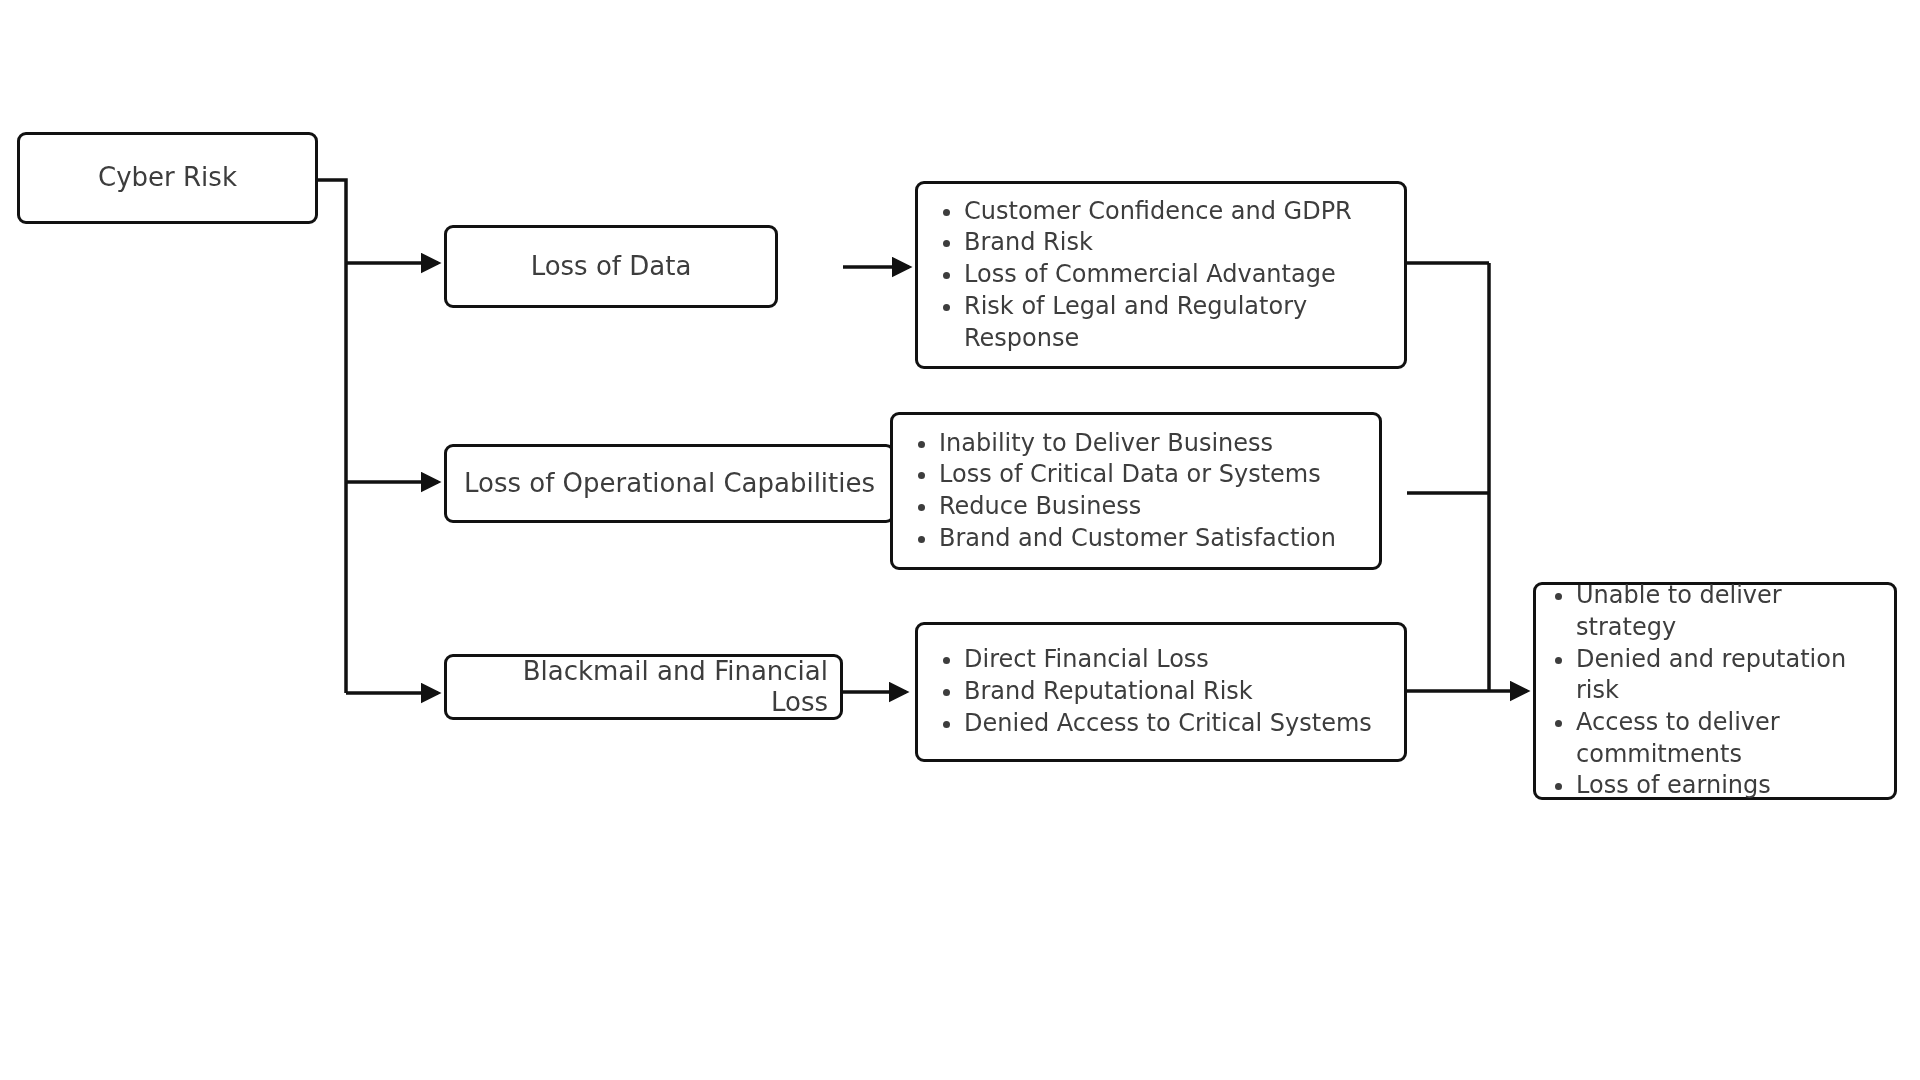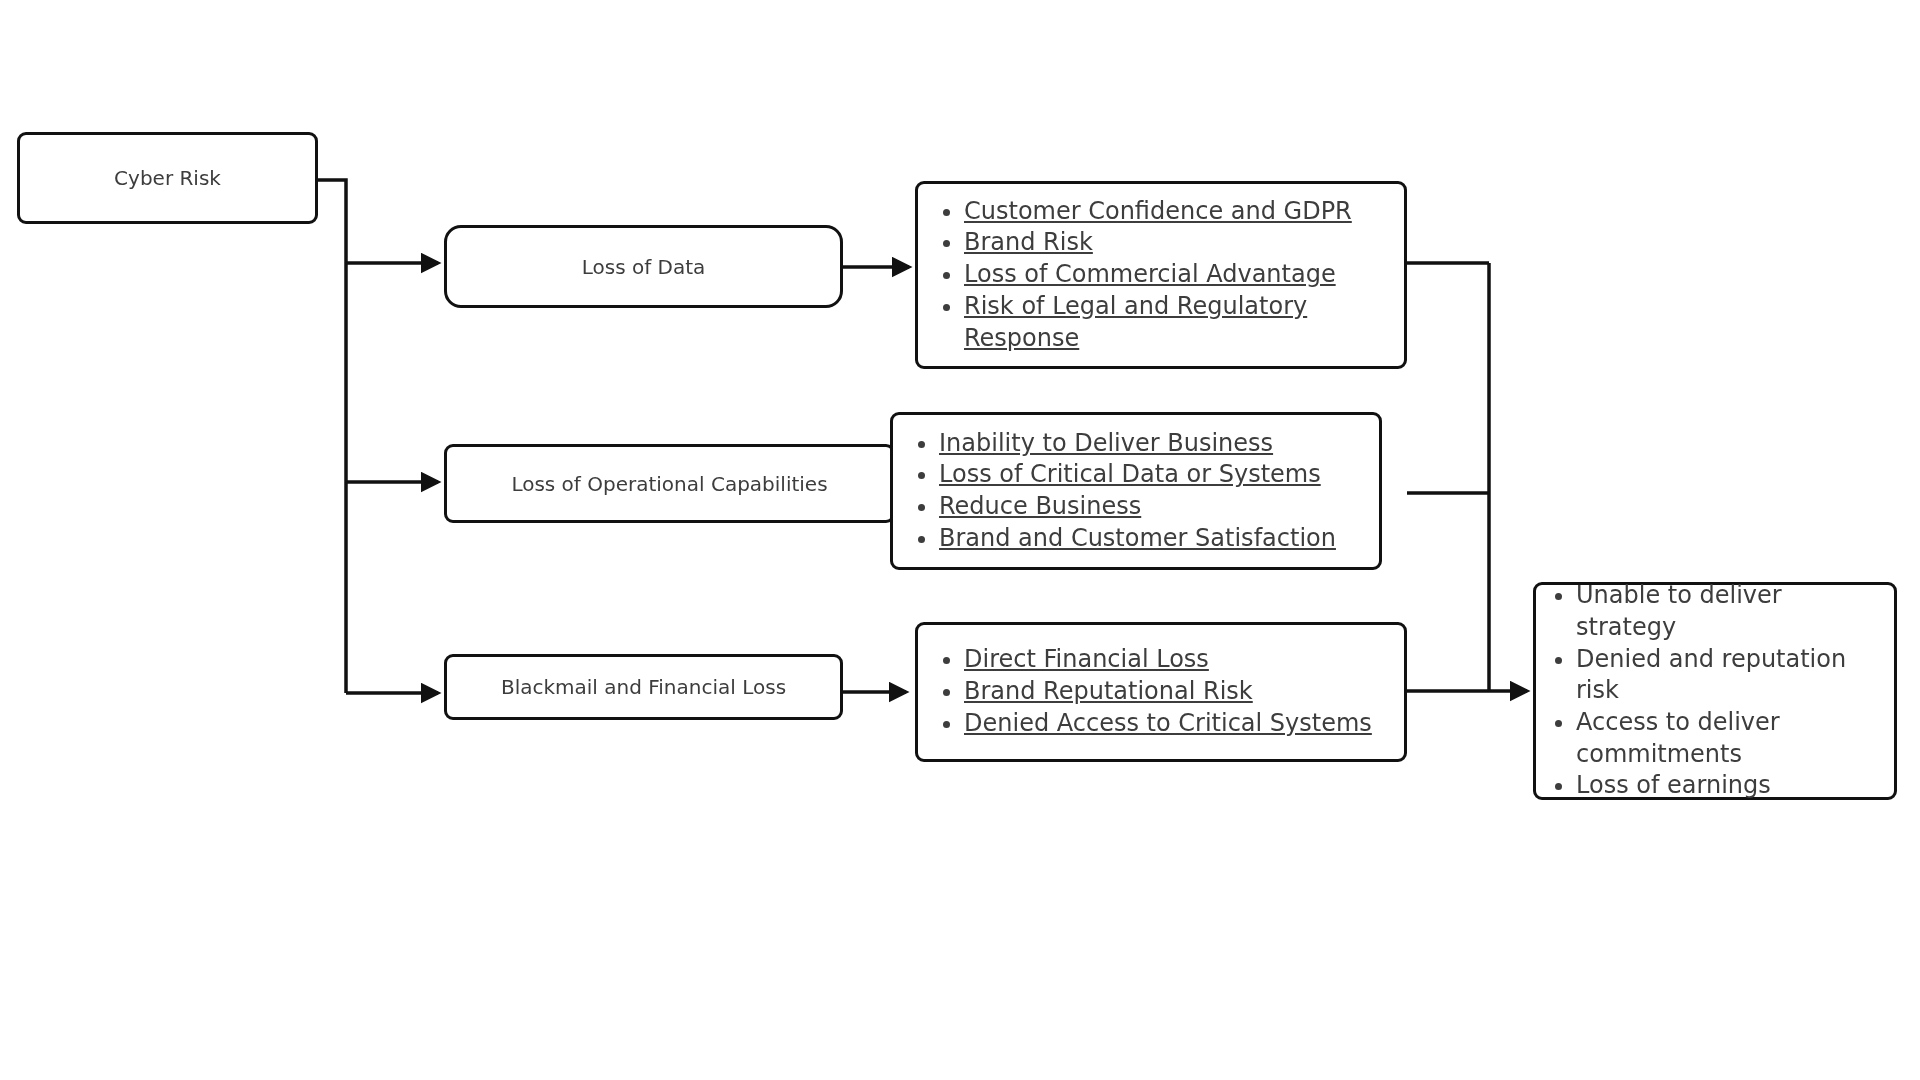--- a/index.html
+++ b/index.html
@@ -46,7 +46,7 @@
     justify-content: center;
   }
   .label-node {
-    font-size: 20px;
+    font-size: 26px;
     text-align: right;
     line-height: 1.2;
     padding: 0 12px;

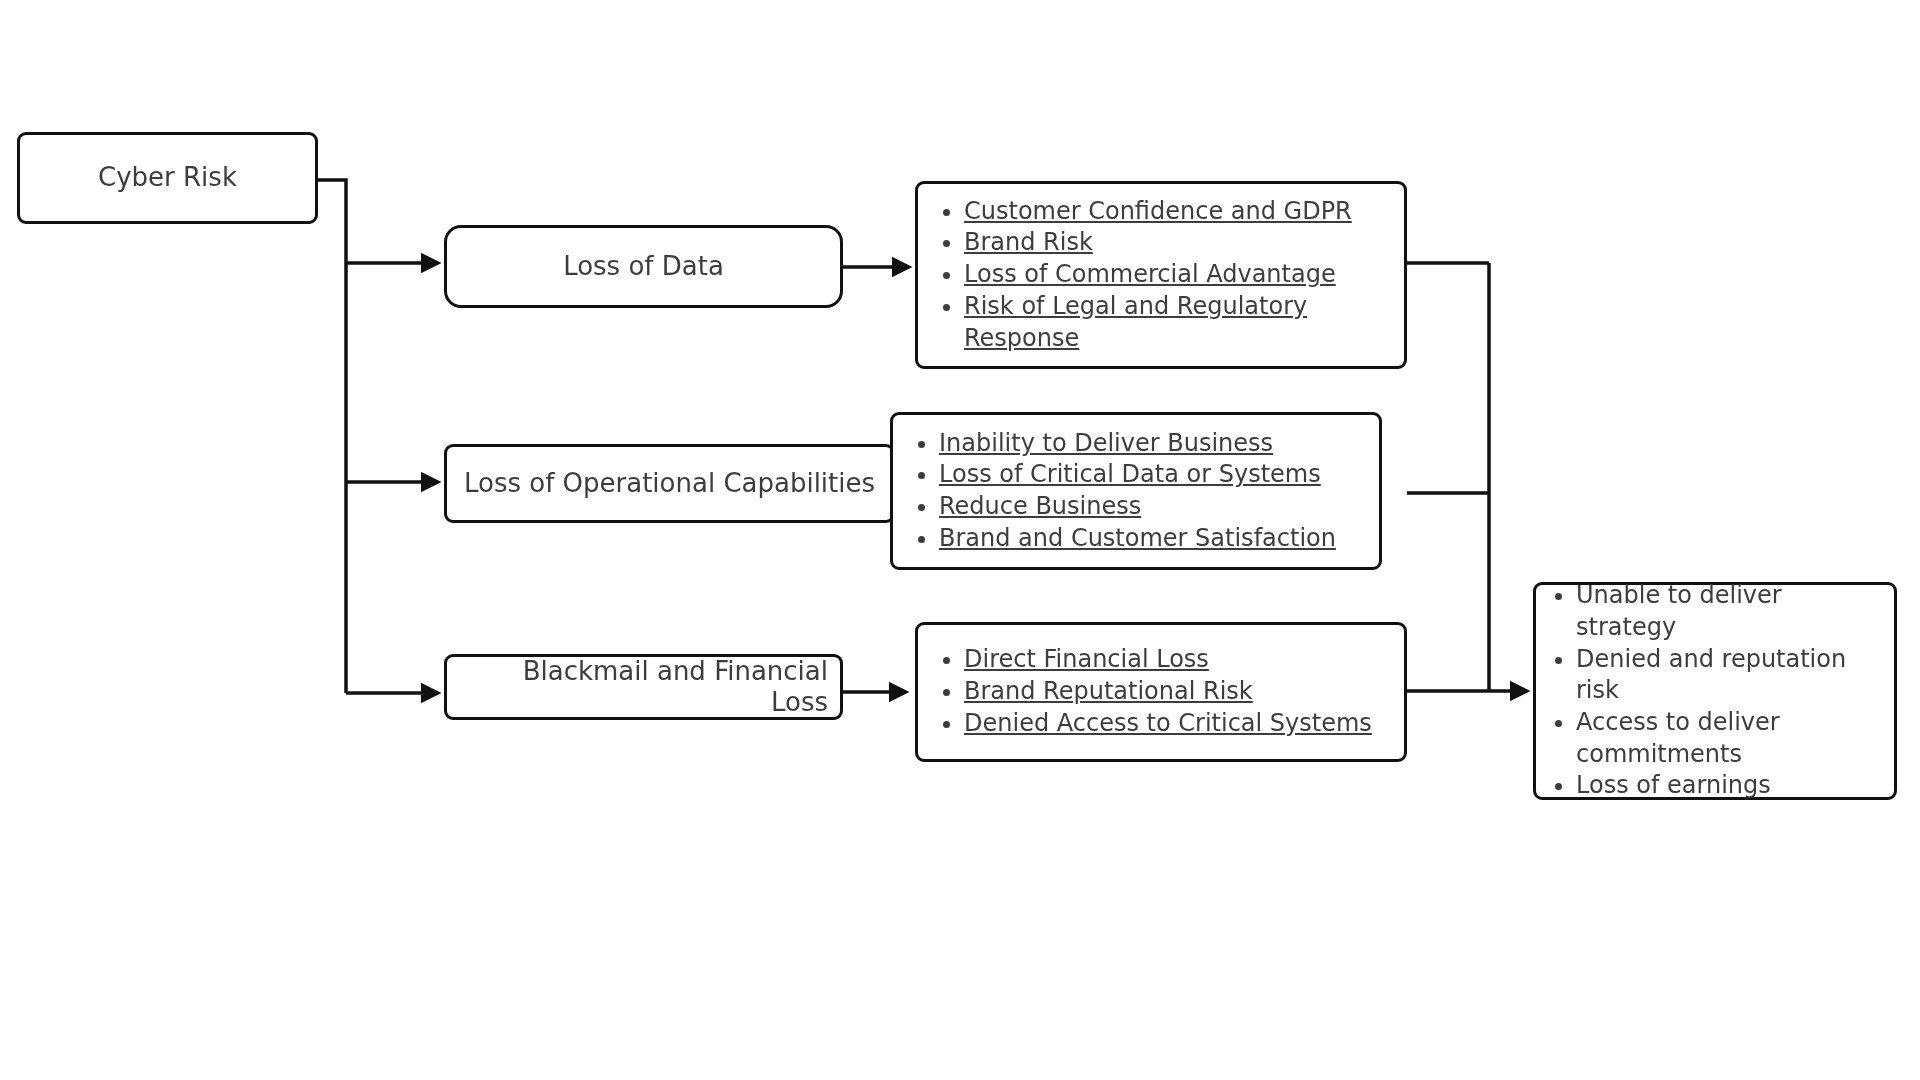--- a/index.html
+++ b/index.html
@@ -64,7 +64,6 @@
   }
   .impact-list ul {
     padding-left: 46px;
-    text-decoration: underline;
   }
   .outcome-list ul {
     padding-right: 6px;

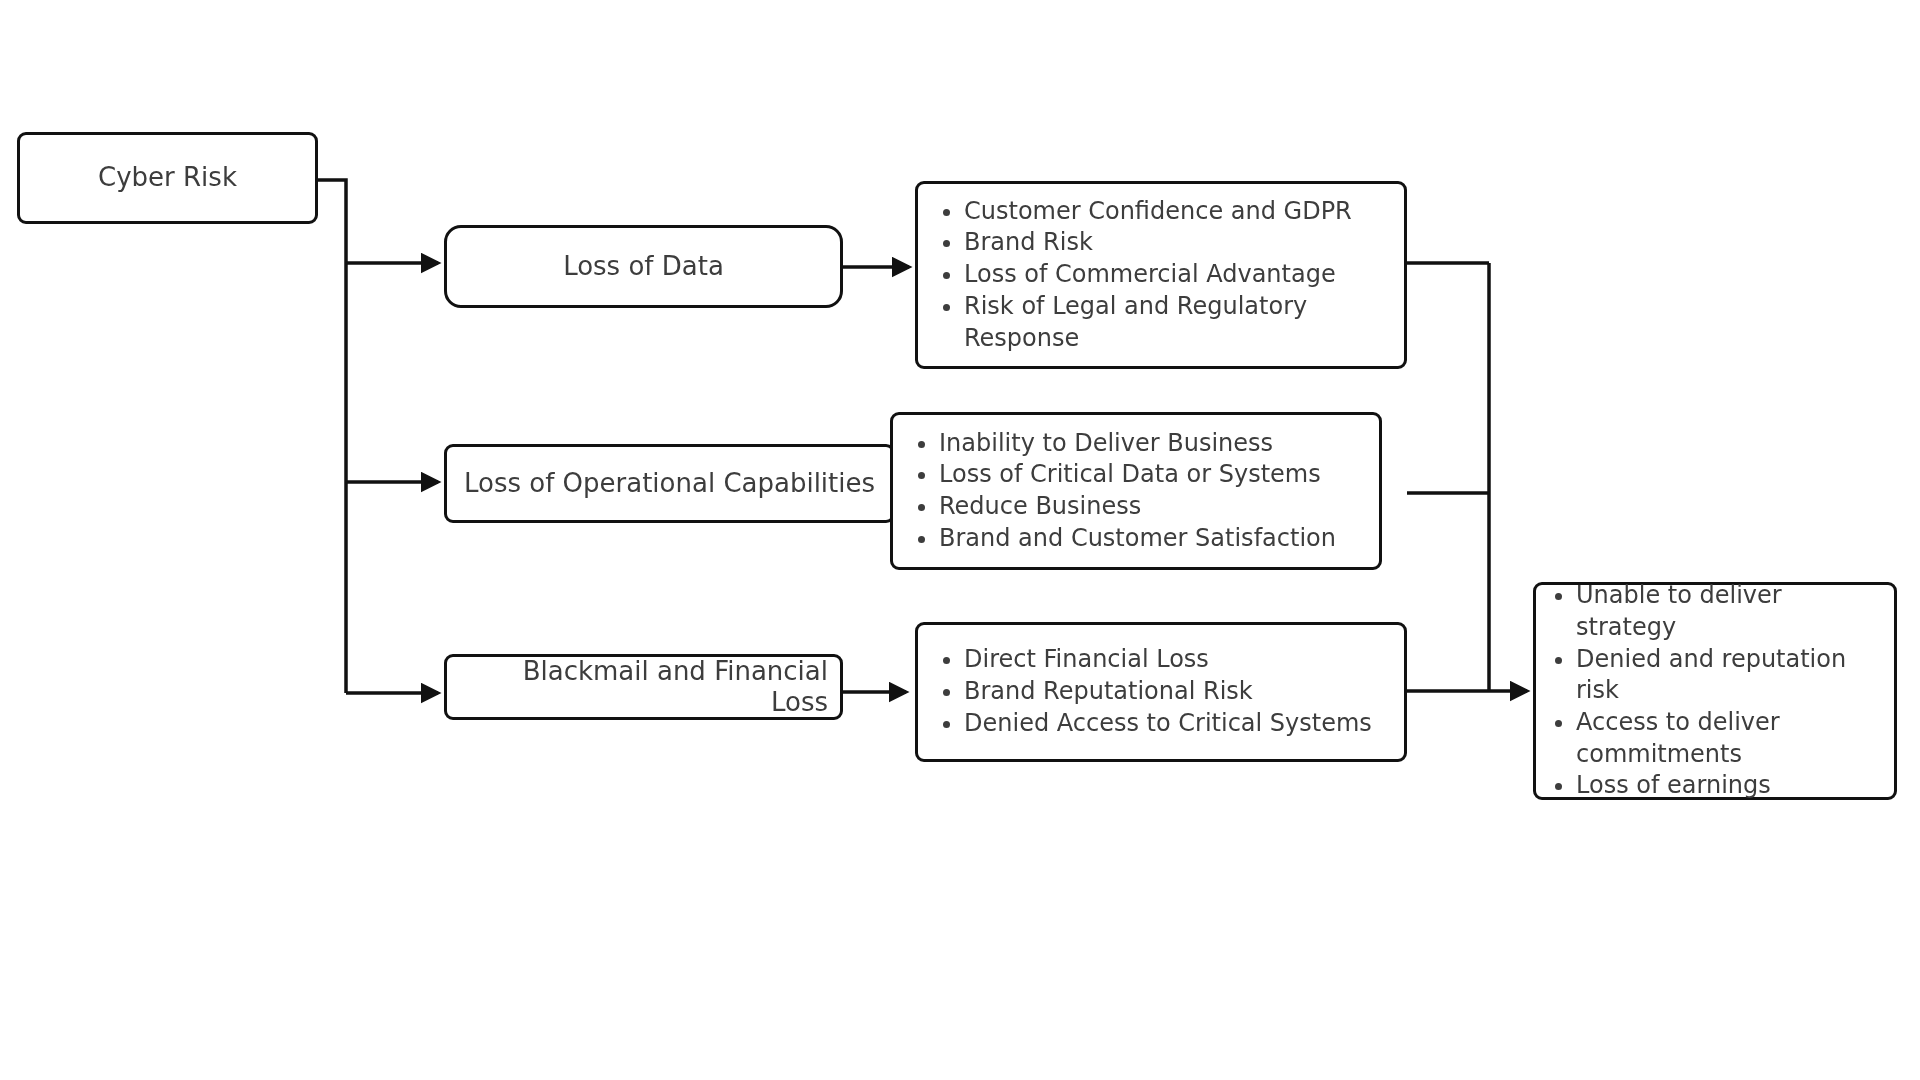--- a/index.html
+++ b/index.html
@@ -71,7 +71,7 @@
 
   
   #root-node      { left: 17px;   top: 132px; width: 301px; height: 92px; }
-  #cat-node-0     { left: 444px;  top: 225px; width: 399px; height: 83px; border-radius: 17px; }
+  #cat-node-0     { left: 444px;  top: 225px; width: 334px; height: 83px; }
   #cat-node-1     { left: 444px;  top: 444px; width: 451px; height: 79px; }
   #cat-node-2     { left: 444px;  top: 654px; width: 399px; height: 66px; }
   #impact-node-0  { left: 915px;  top: 181px; width: 492px; height: 188px; }

